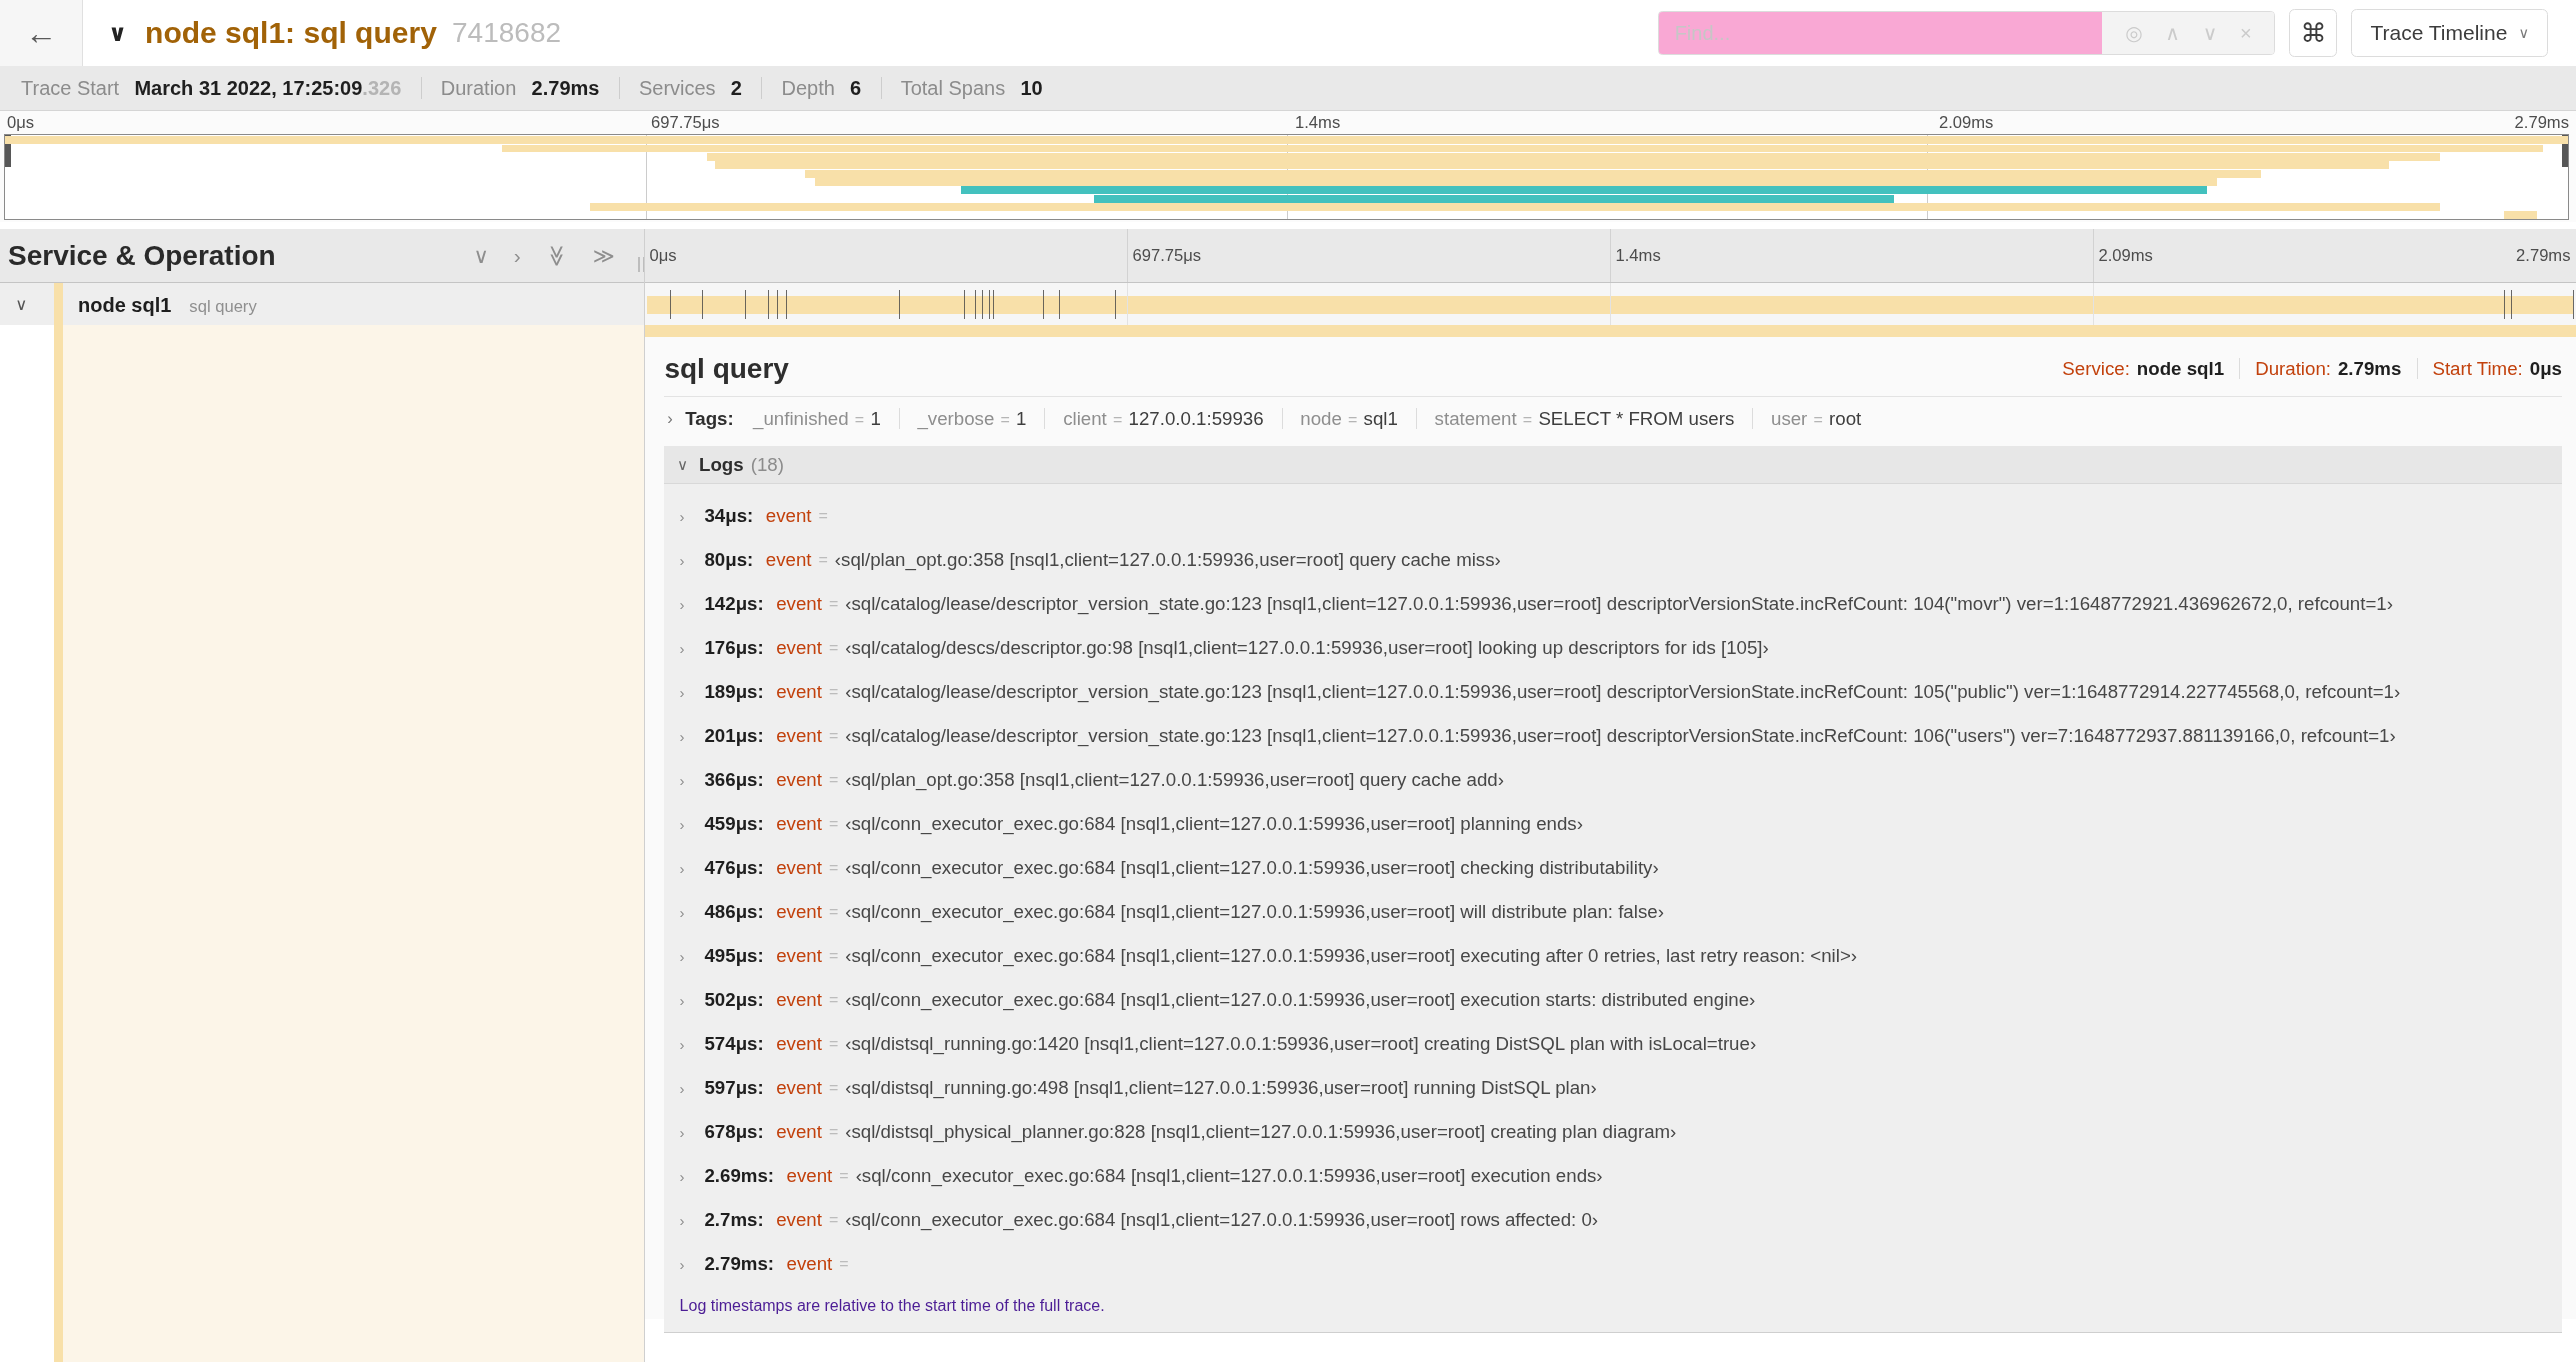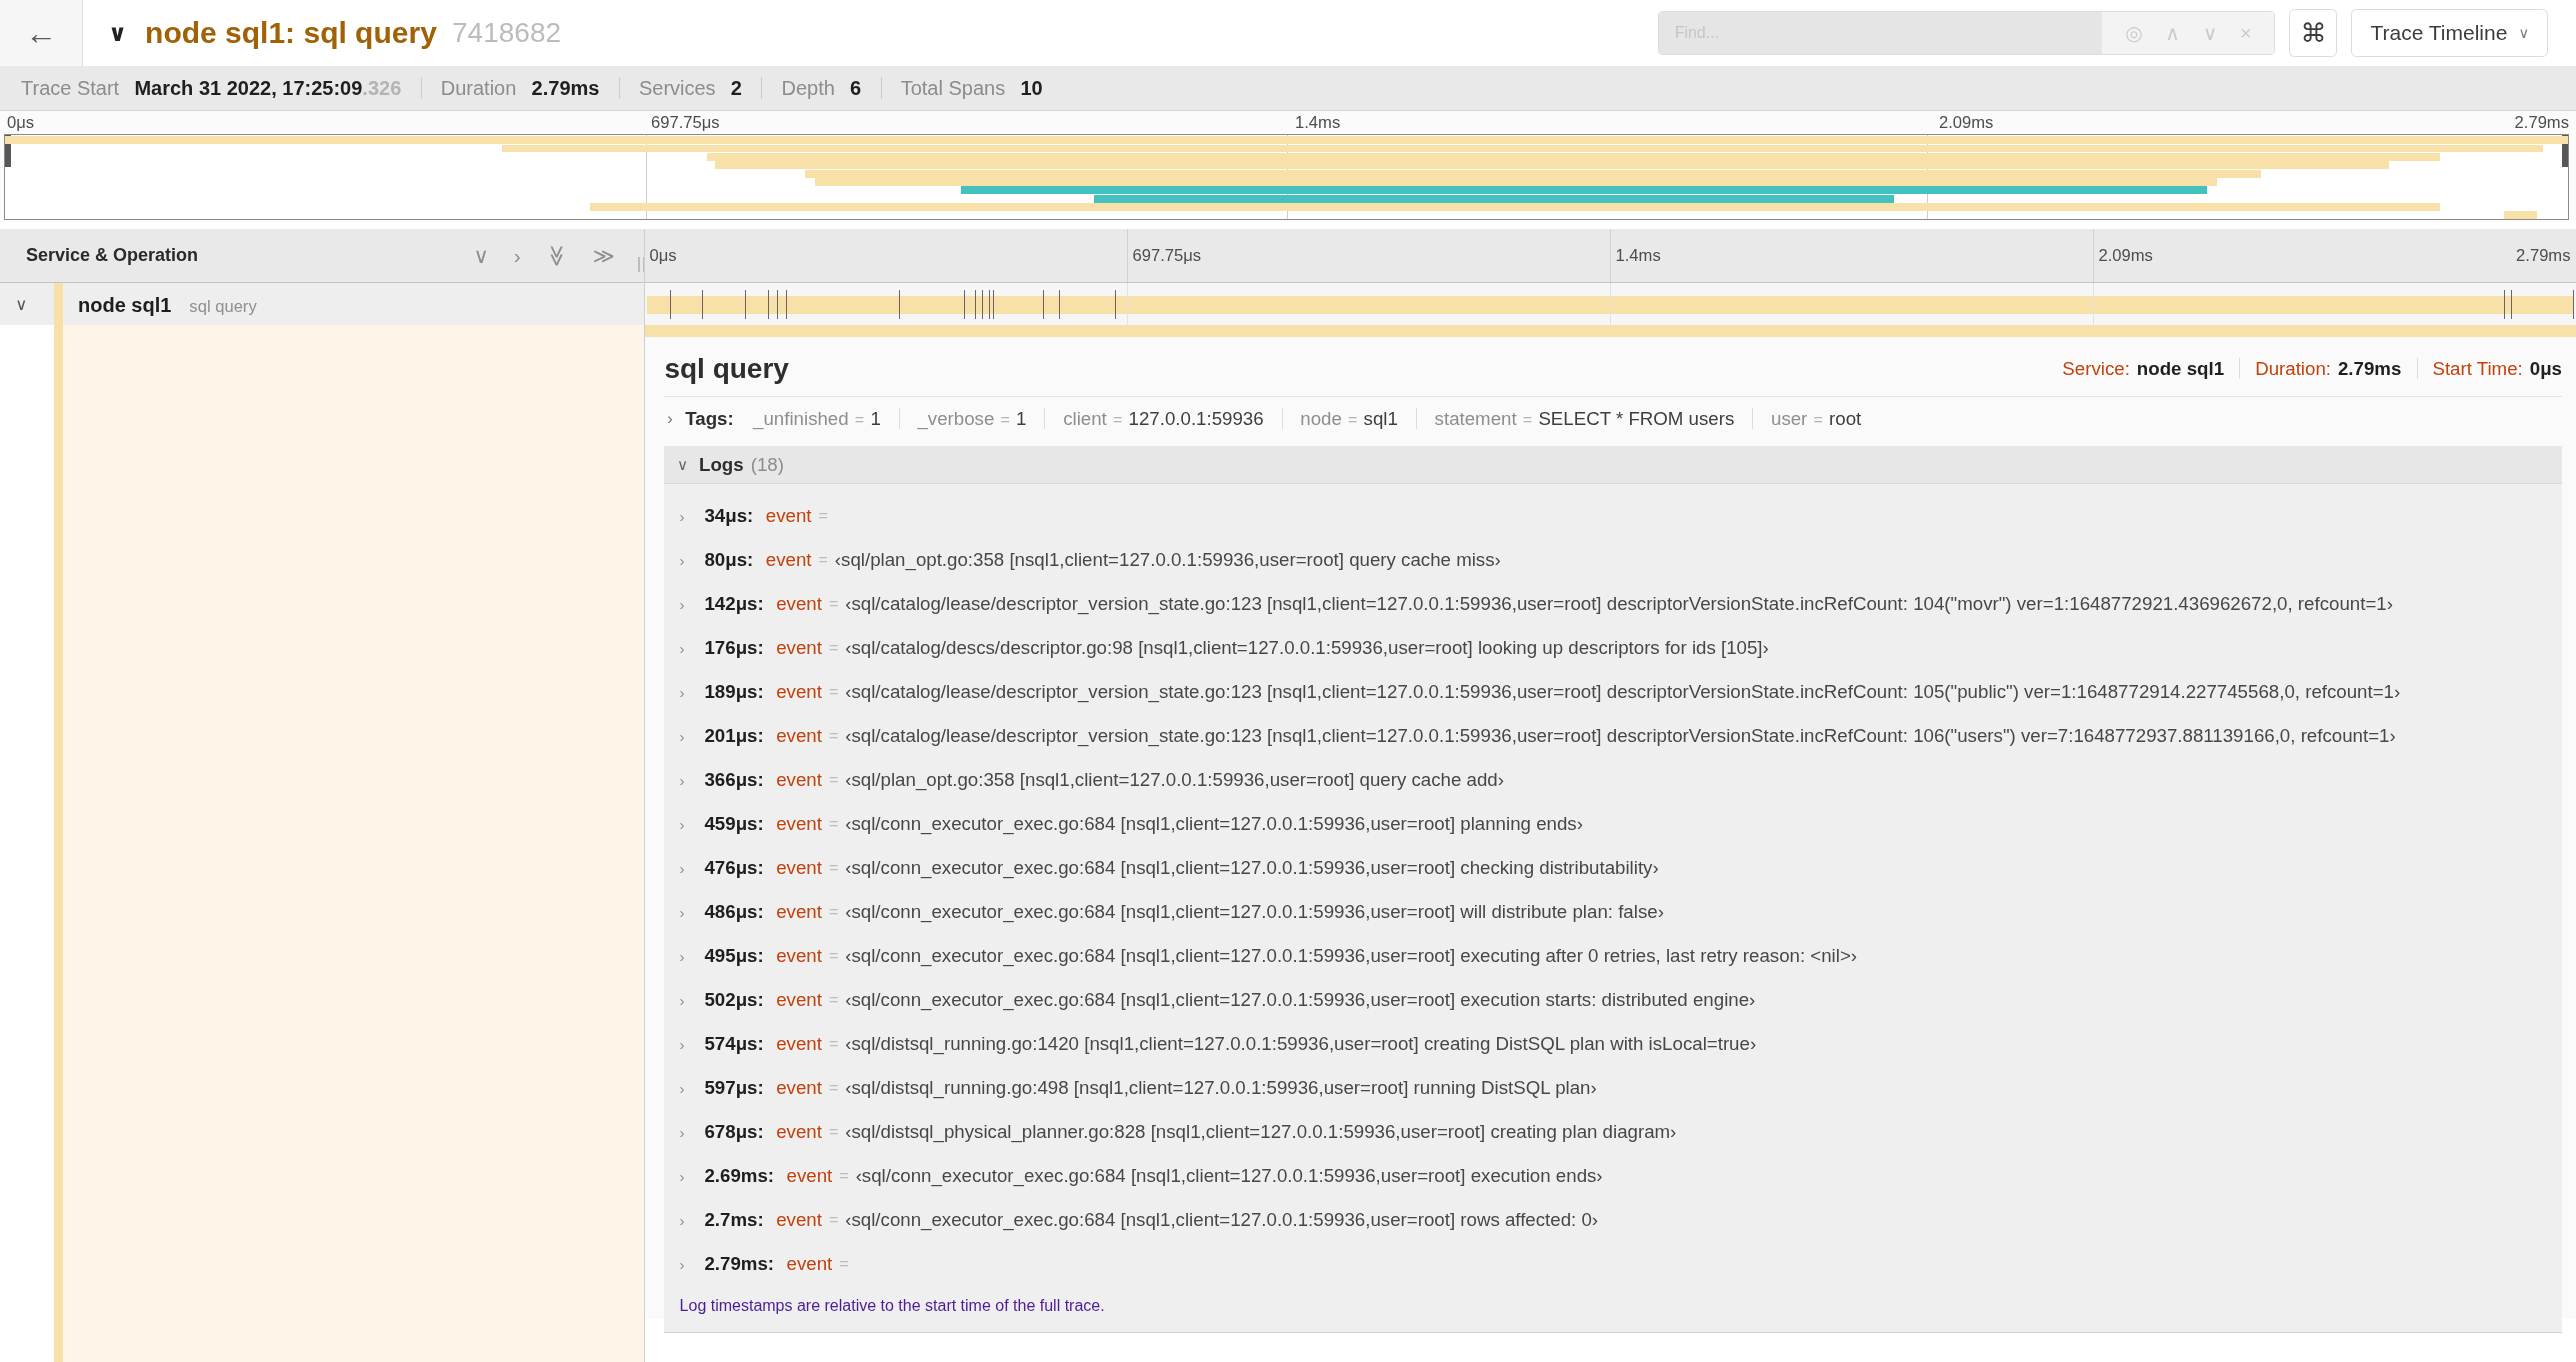--- a/index.html
+++ b/index.html
@@ -17,7 +17,7 @@
   .header-right{margin-left:auto;display:flex;align-items:center;gap:14px;margin-right:28px;}
   .find-group{display:flex;width:615px;height:42px;border:1.4px solid #dcdcdc;border-radius:4.2px;
               overflow:hidden;background:#fff;}
-  .find-input{flex:1;border:none;outline:none;font-size:16px;color:#444;padding:0 15.2px;background:#e5e5e5;}
+  .find-input{flex:1;border:none;outline:none;font-size:20px;color:#444;padding:0 15.2px;background:#f9a8d4;}
   .find-input::placeholder{color:#c6c6c6;}
   .find-controls{width:172px;background:#f3f3f3;display:flex;align-items:center;
                  justify-content:space-evenly;color:#cbcbcb;font-size:20px;}

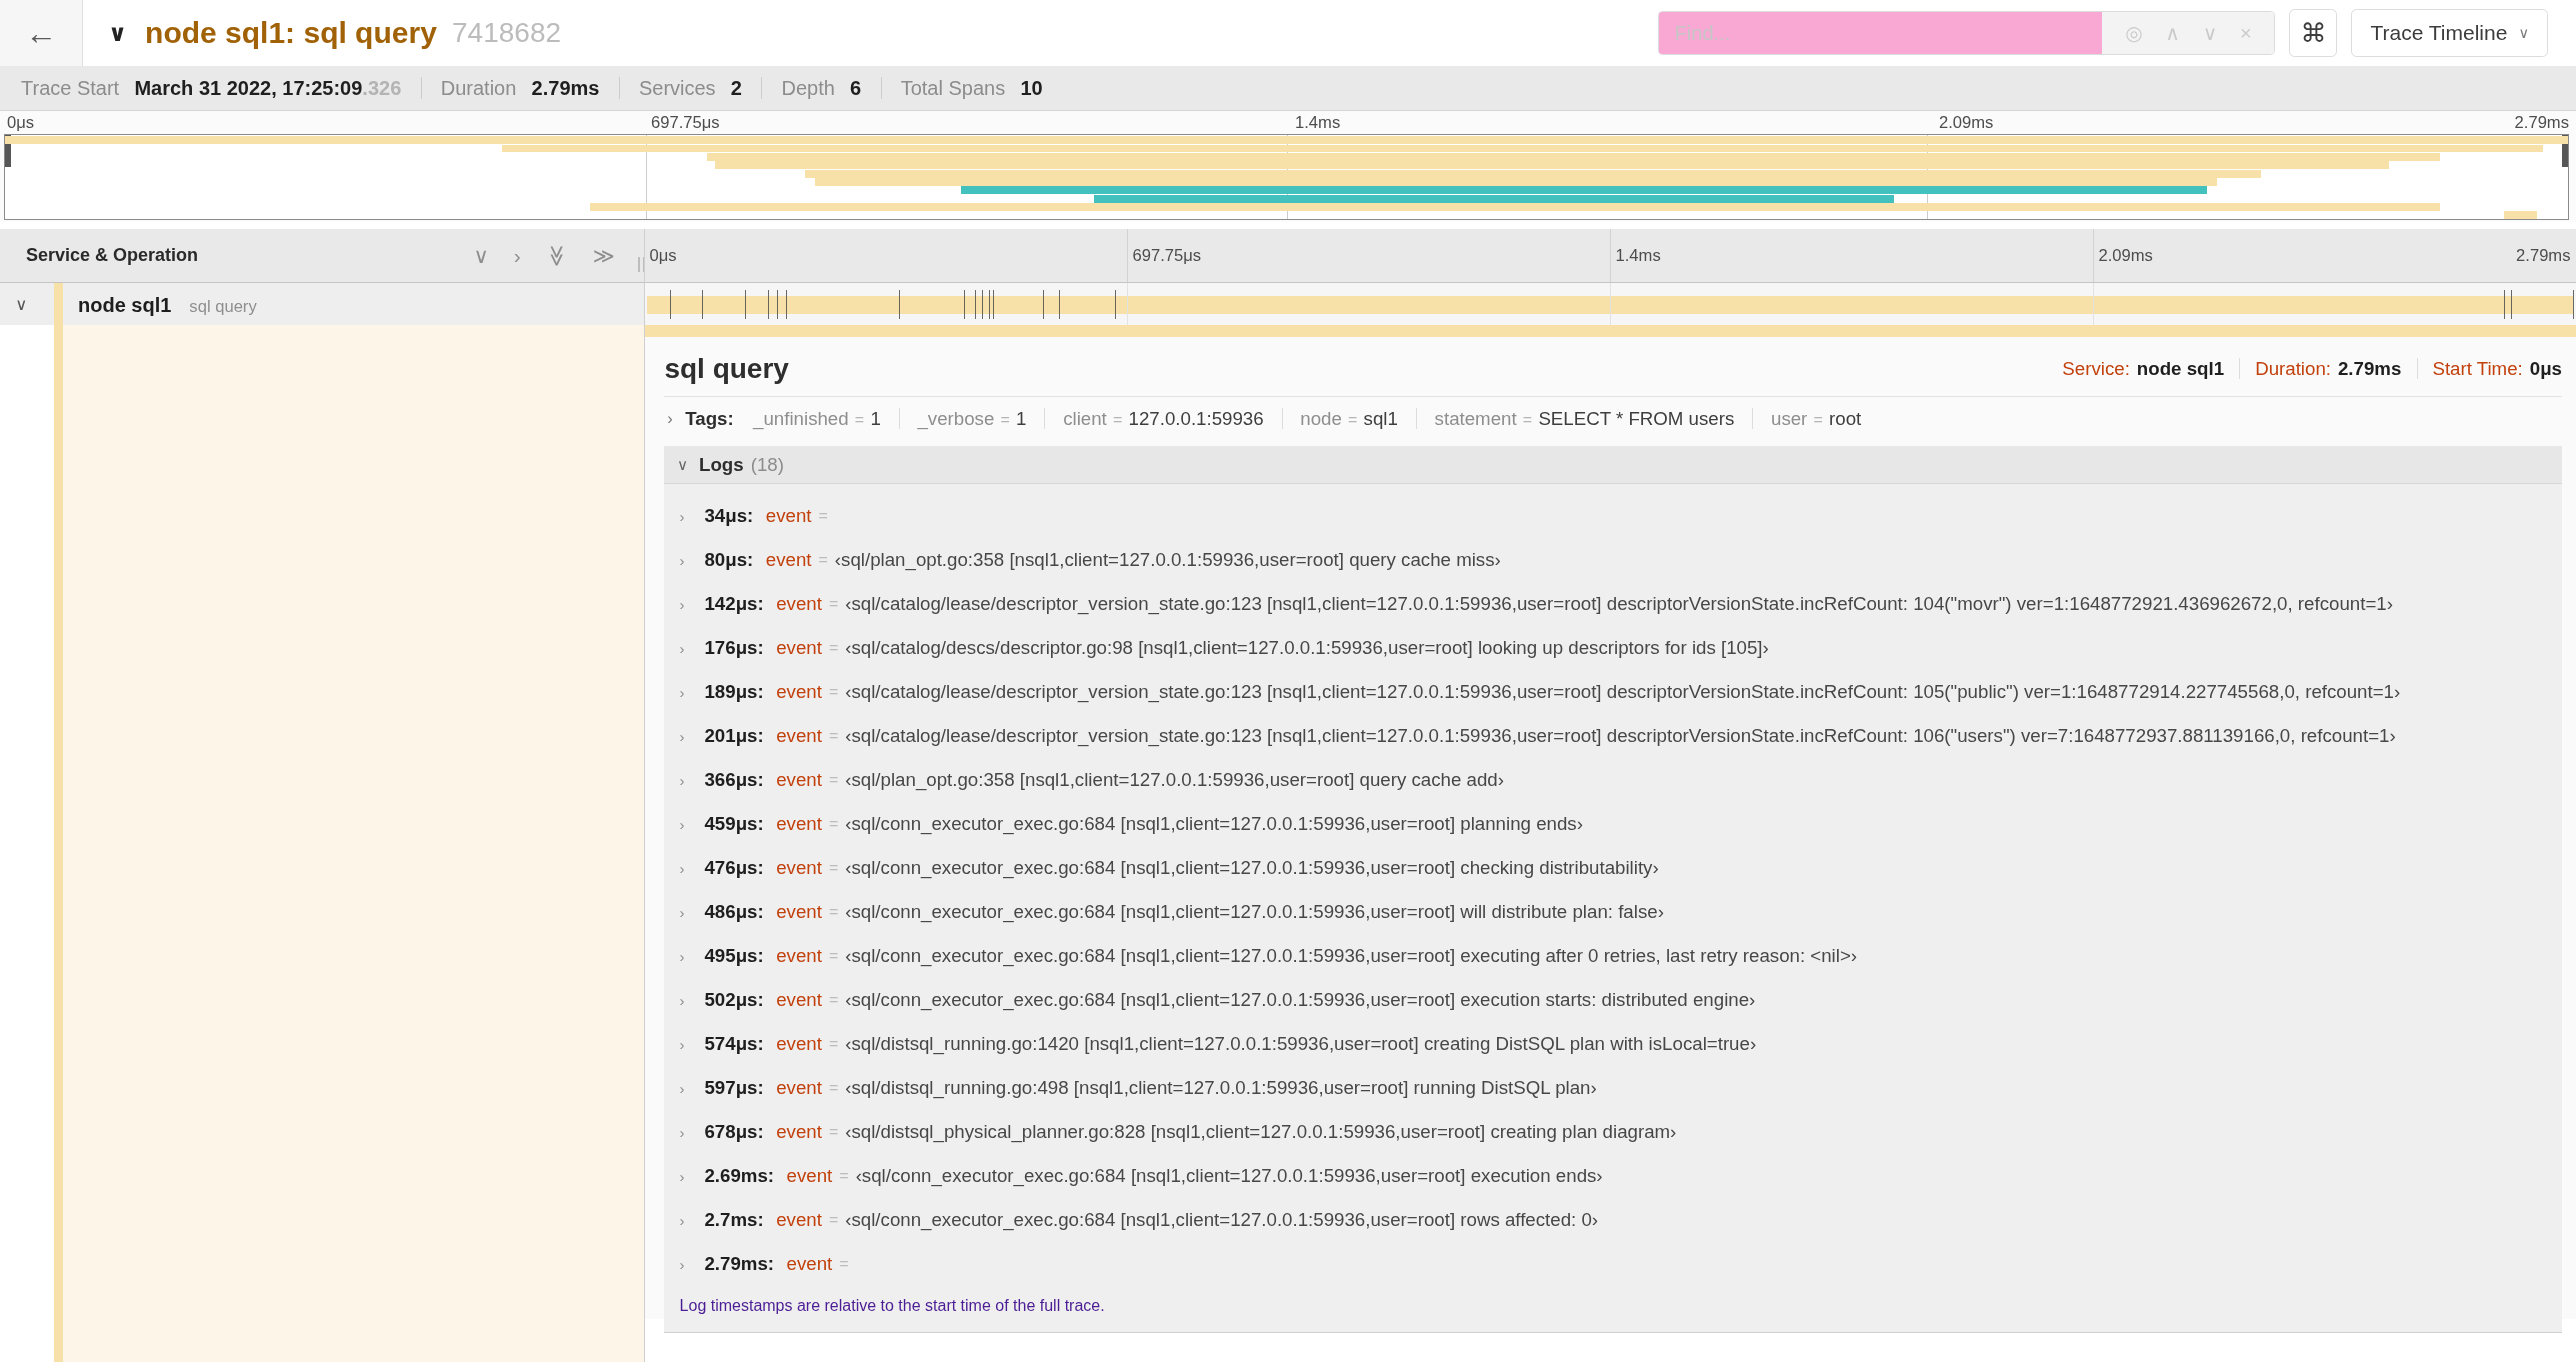--- a/index.html
+++ b/index.html
@@ -52,7 +52,7 @@
   .cols-header{position:absolute;left:0;top:229px;width:2576px;height:54px;}
   .left-head{position:absolute;left:0;top:0;width:644px;height:54px;background:#e9e9e9;
              border-bottom:1.4px solid #c4c4c4;display:flex;align-items:center;box-sizing:border-box;}
-  .left-head-title{margin-left:26px;font-size:18px;font-weight:700;color:#2a2a2a;}
+  .left-head-title{margin-left:8px;font-size:28px;font-weight:700;color:#2a2a2a;}
   .head-icons{margin-left:auto;margin-right:16.6px;display:flex;align-items:center;gap:25px;
               font-size:21px;color:#8e8e8e;}
   .head-icons span{cursor:pointer;}

